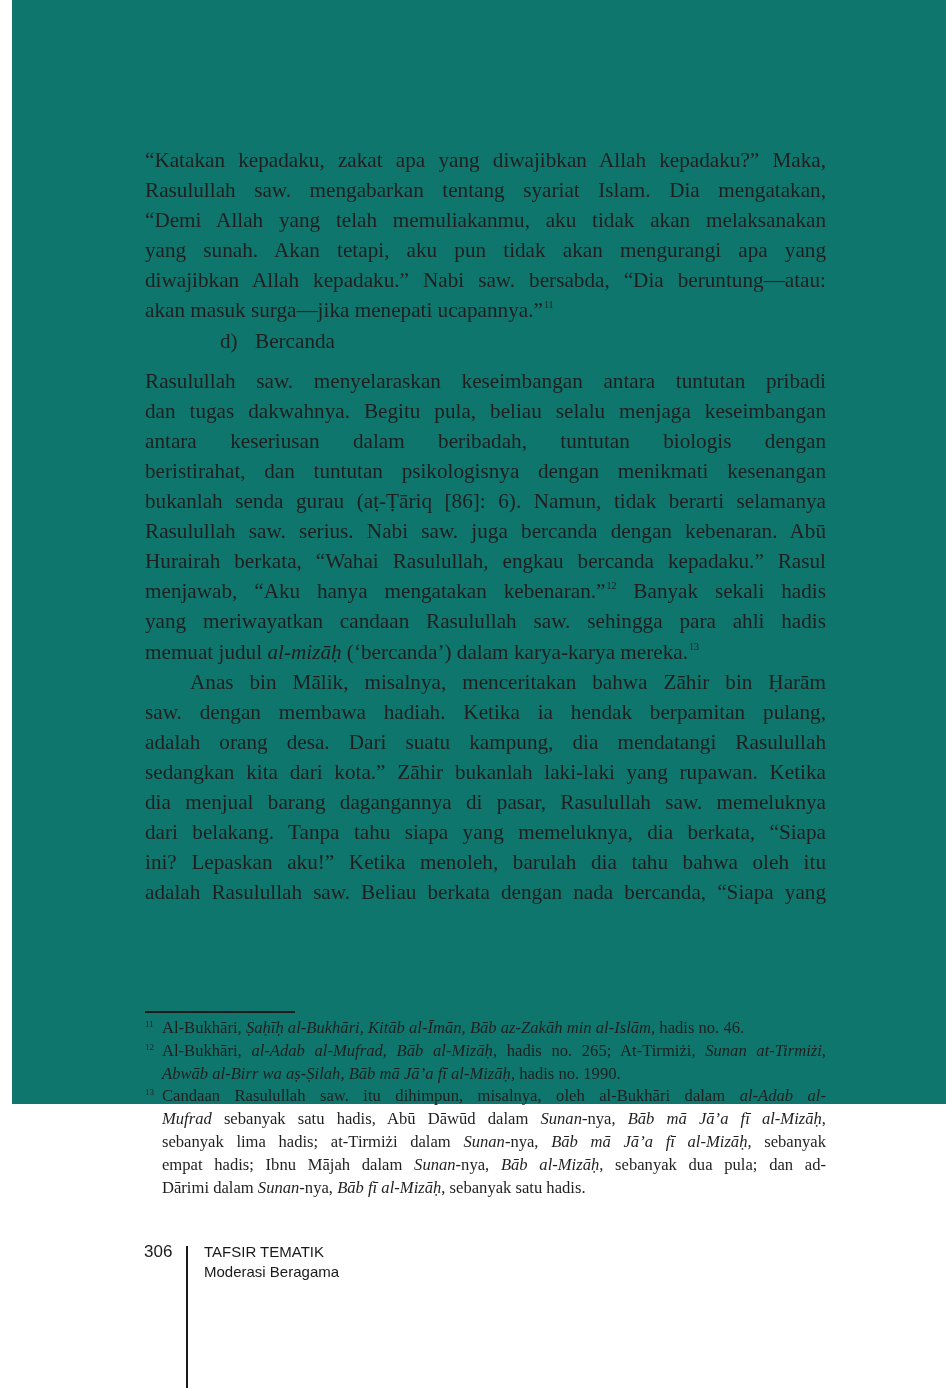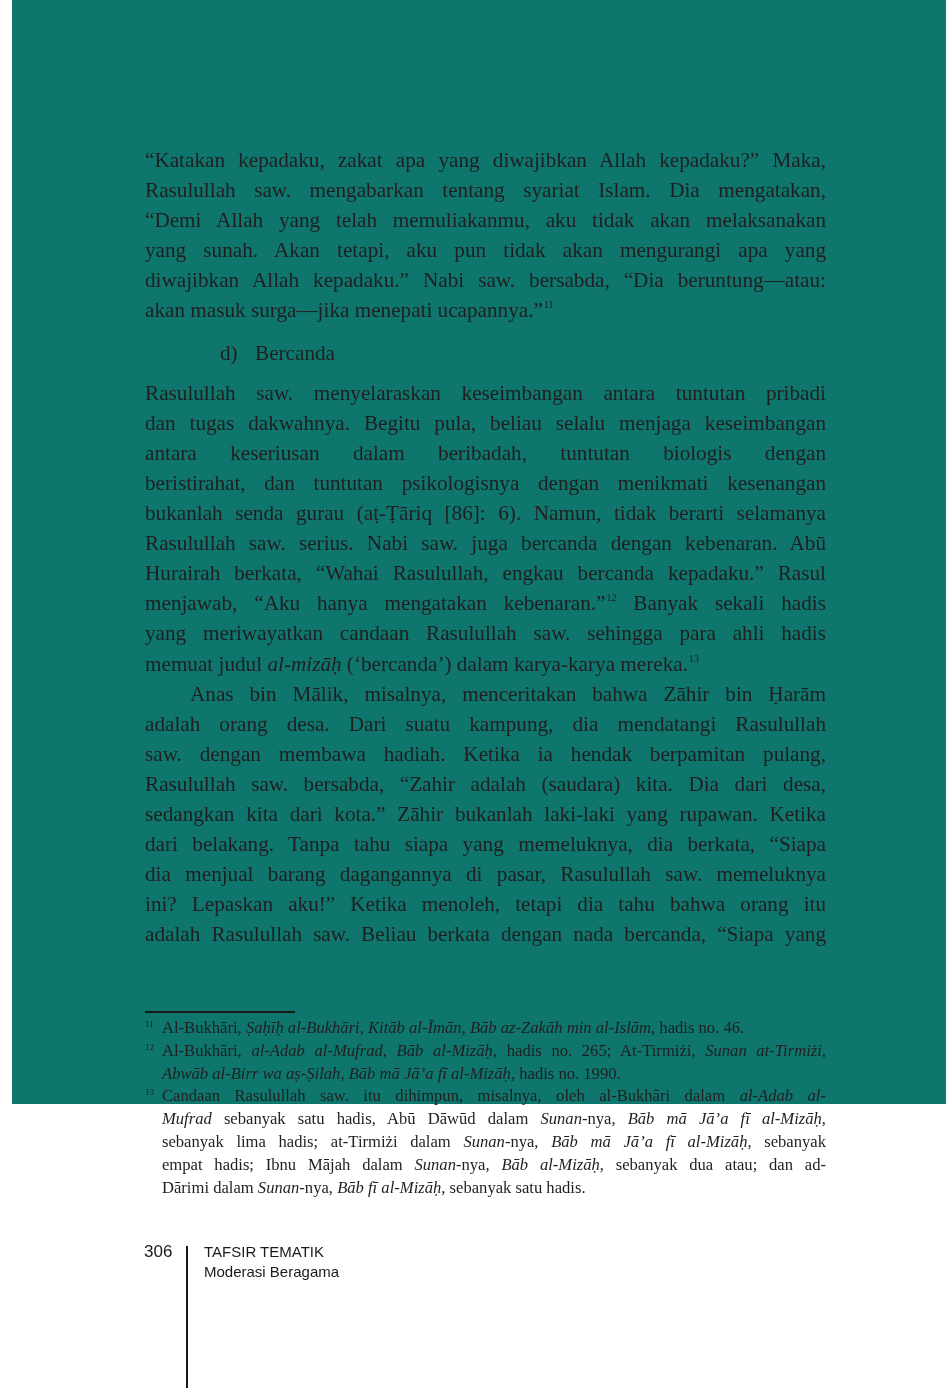--- a/index.html
+++ b/index.html
@@ -38,7 +38,7 @@
     }
     .body-text p.list-item {
       padding-left: 75px;
-      margin-top: 12px;
+      margin-top: 0px;
       margin-bottom: 10px;
     }
     .list-marker {

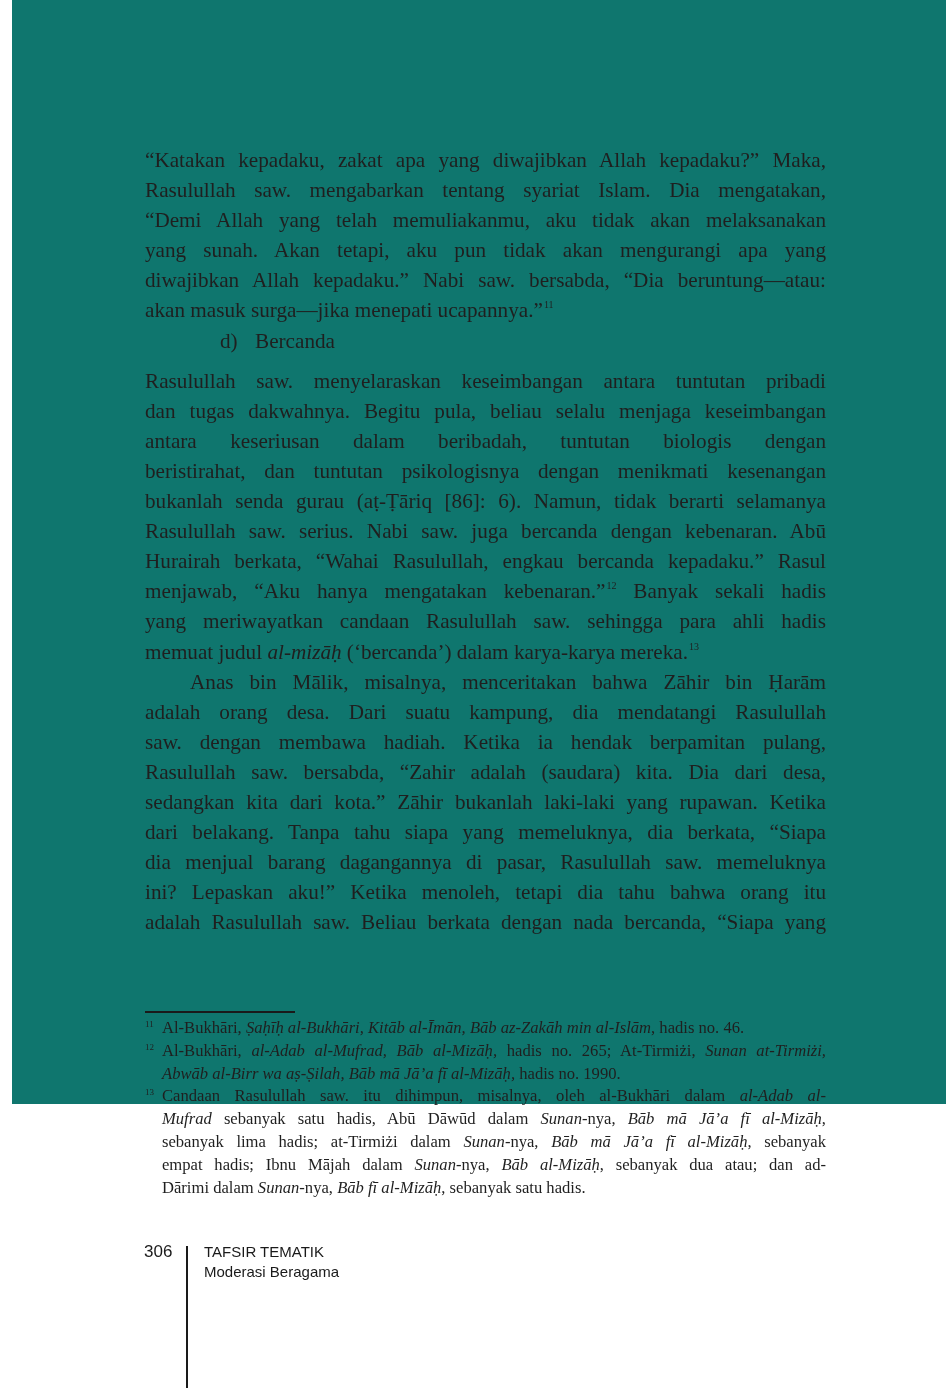--- a/index.html
+++ b/index.html
@@ -155,8 +155,8 @@
 
     <p class="indent-block">
       <span class="line" style="padding-left:45px">Anas bin Mālik, misalnya, menceritakan bahwa Zāhir bin Ḥarām</span>
+      <span class="line">saw. dengan membawa hadiah. Ketika ia hendak berpamitan pulang,</span>
       <span class="line">adalah orang desa. Dari suatu kampung, dia mendatangi Rasulullah</span>
-      <span class="line">saw. dengan membawa hadiah. Ketika ia hendak berpamitan pulang,</span>
       <span class="line">Rasulullah saw. bersabda, “Zahir adalah (saudara) kita. Dia dari desa,</span>
       <span class="line">sedangkan kita dari kota.” Zāhir bukanlah laki-laki yang rupawan. Ketika</span>
       <span class="line">dari belakang. Tanpa tahu siapa yang memeluknya, dia berkata, “Siapa</span>

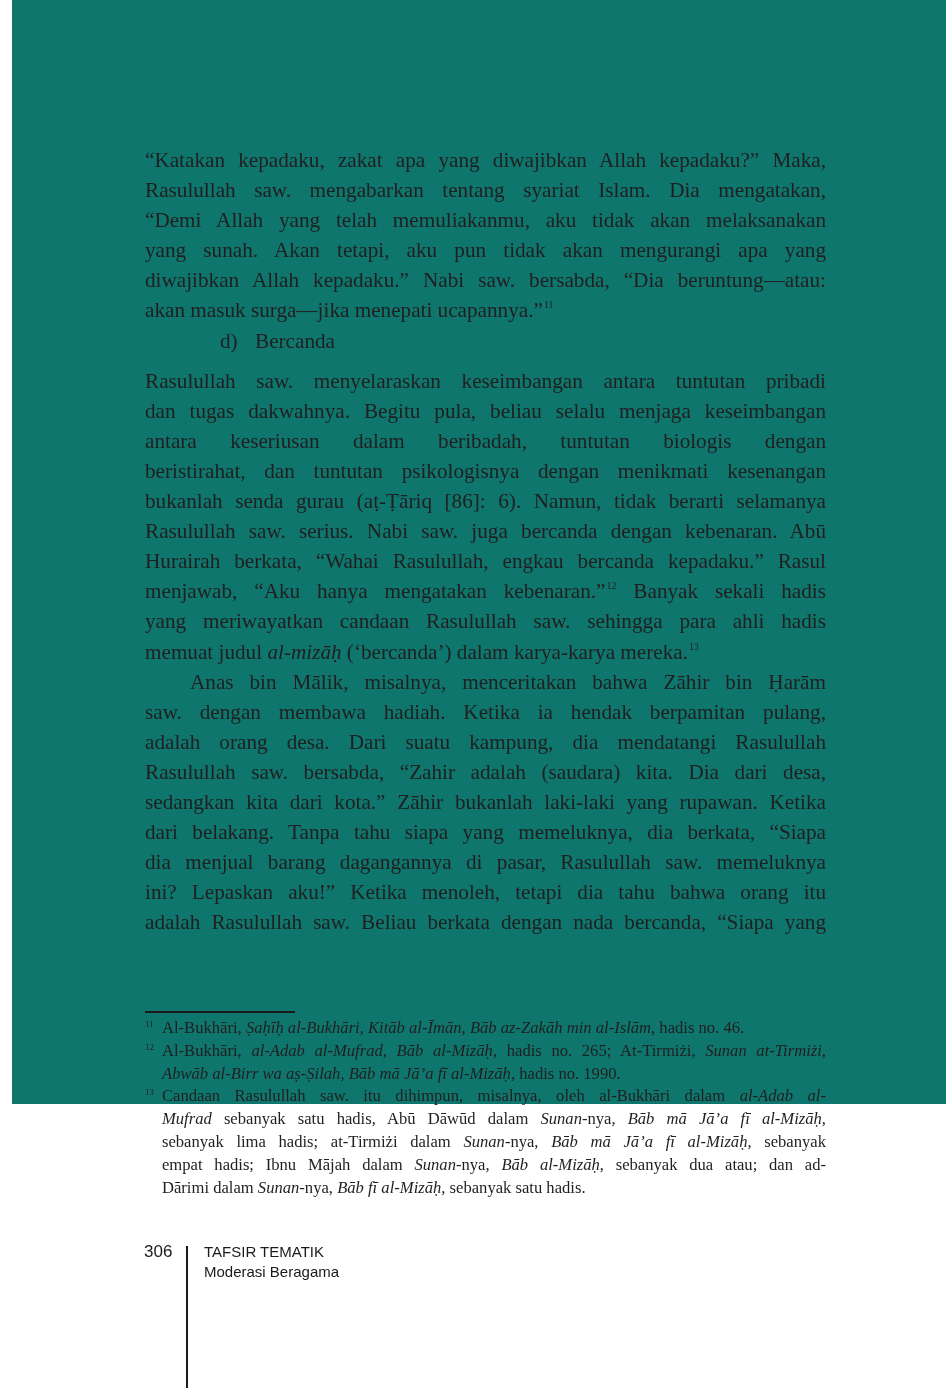--- a/index.html
+++ b/index.html
@@ -157,7 +157,6 @@
       <span class="line" style="padding-left:45px">Anas bin Mālik, misalnya, menceritakan bahwa Zāhir bin Ḥarām</span>
       <span class="line">saw. dengan membawa hadiah. Ketika ia hendak berpamitan pulang,</span>
       <span class="line">adalah orang desa. Dari suatu kampung, dia mendatangi Rasulullah</span>
-      <span class="line">Rasulullah saw. bersabda, “Zahir adalah (saudara) kita. Dia dari desa,</span>
       <span class="line">sedangkan kita dari kota.” Zāhir bukanlah laki-laki yang rupawan. Ketika</span>
       <span class="line">dari belakang. Tanpa tahu siapa yang memeluknya, dia berkata, “Siapa</span>
       <span class="line">dia menjual barang dagangannya di pasar, Rasulullah saw. memeluknya</span>

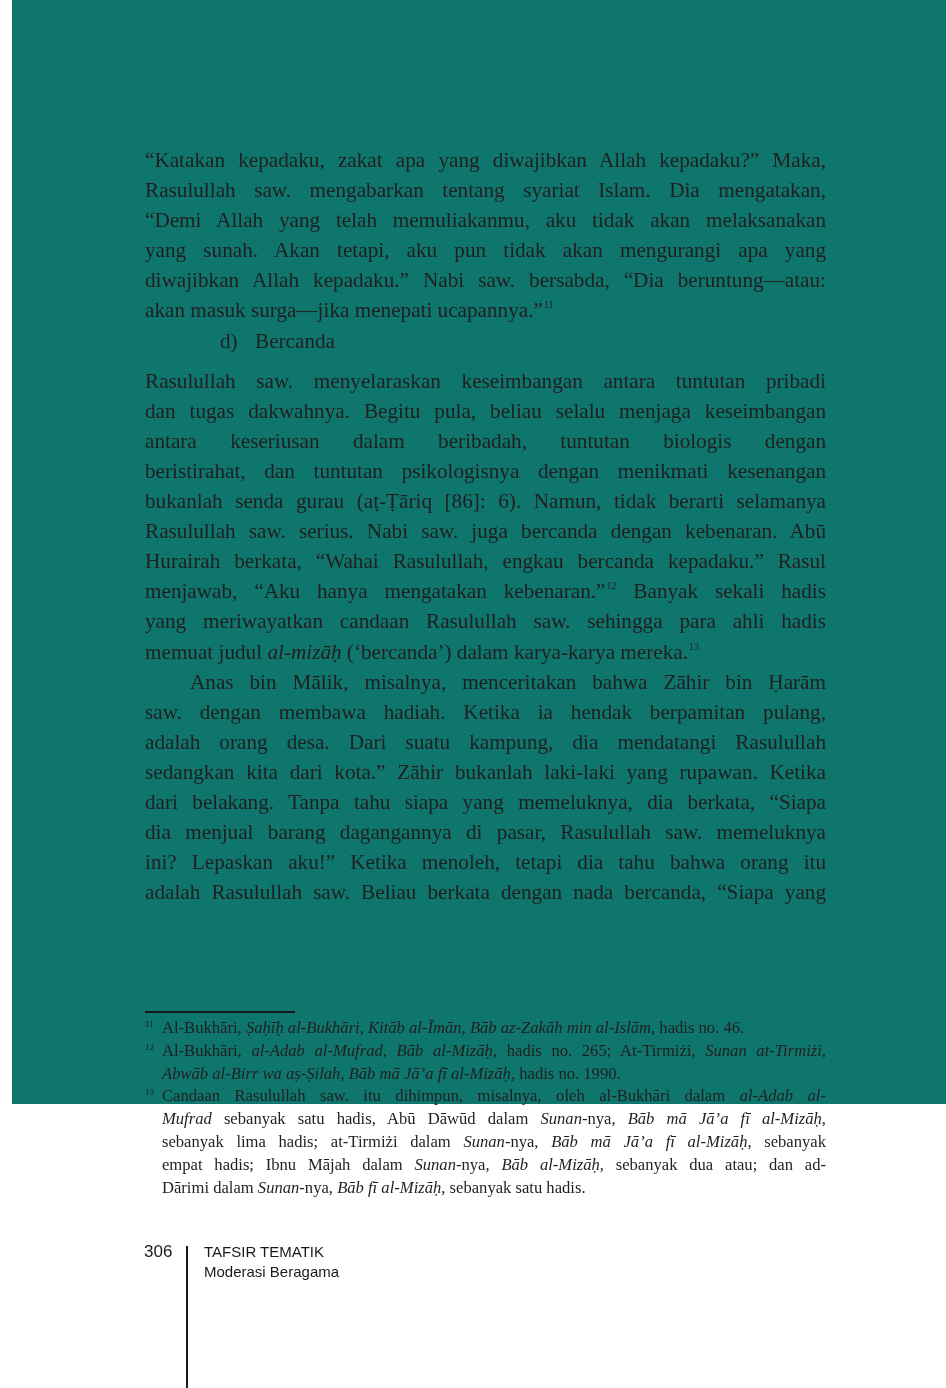--- a/index.html
+++ b/index.html
@@ -158,8 +158,8 @@
       <span class="line">saw. dengan membawa hadiah. Ketika ia hendak berpamitan pulang,</span>
       <span class="line">adalah orang desa. Dari suatu kampung, dia mendatangi Rasulullah</span>
       <span class="line">sedangkan kita dari kota.” Zāhir bukanlah laki-laki yang rupawan. Ketika</span>
+      <span class="line">dia menjual barang dagangannya di pasar, Rasulullah saw. memeluknya</span>
       <span class="line">dari belakang. Tanpa tahu siapa yang memeluknya, dia berkata, “Siapa</span>
-      <span class="line">dia menjual barang dagangannya di pasar, Rasulullah saw. memeluknya</span>
       <span class="line">ini? Lepaskan aku!” Ketika menoleh, tetapi dia tahu bahwa orang itu</span>
       <span class="line">adalah Rasulullah saw. Beliau berkata dengan nada bercanda, “Siapa yang</span>
     </p>

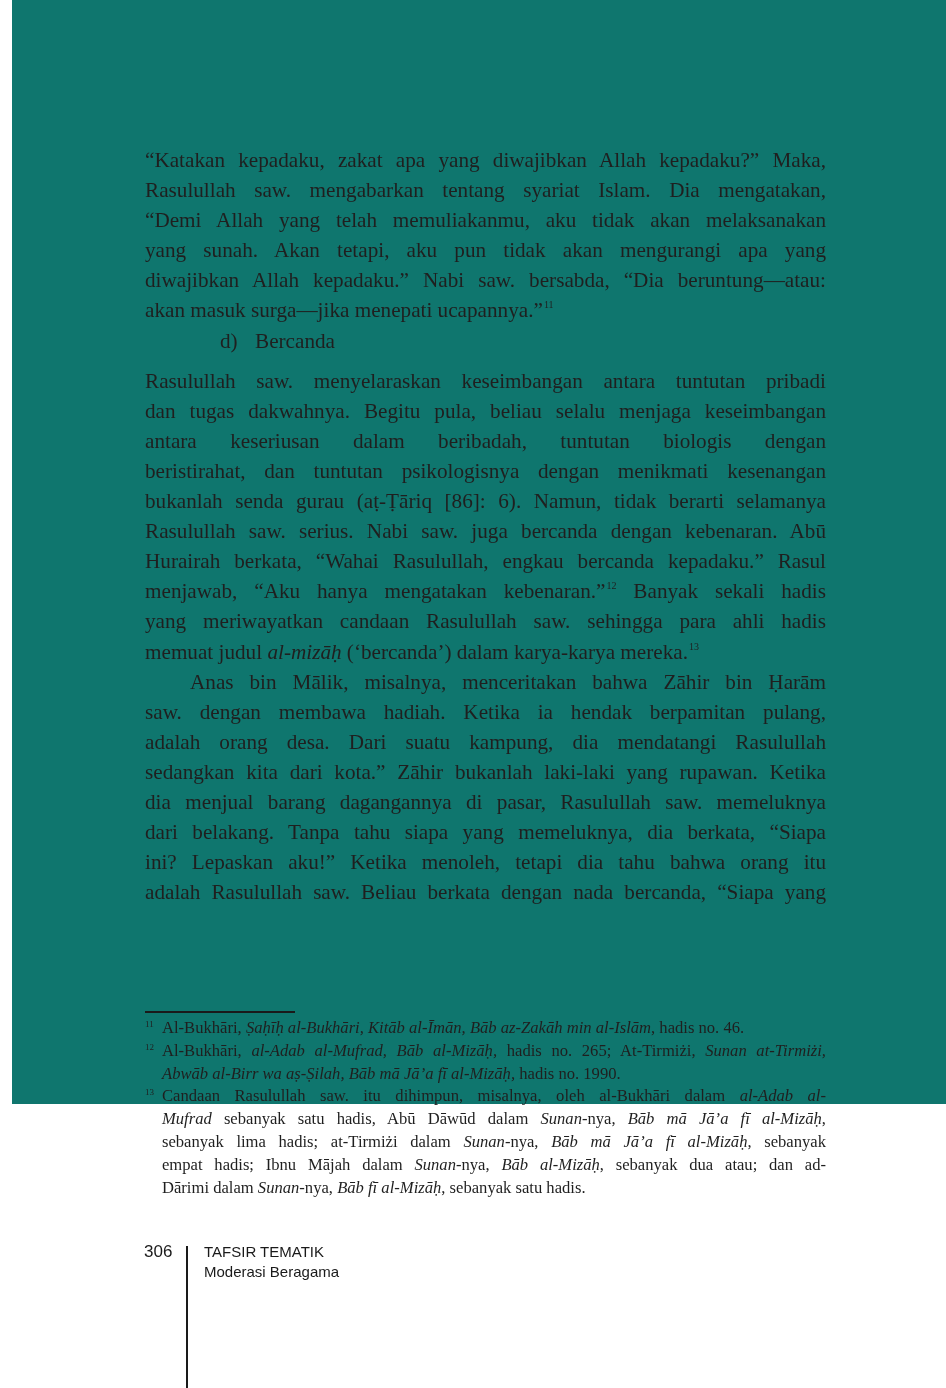--- a/index.html
+++ b/index.html
@@ -160,7 +160,7 @@
       <span class="line">sedangkan kita dari kota.” Zāhir bukanlah laki-laki yang rupawan. Ketika</span>
       <span class="line">dia menjual barang dagangannya di pasar, Rasulullah saw. memeluknya</span>
       <span class="line">dari belakang. Tanpa tahu siapa yang memeluknya, dia berkata, “Siapa</span>
-      <span class="line">ini? Lepaskan aku!” Ketika menoleh, tetapi dia tahu bahwa orang itu</span>
+      <span class="line">ini? Lepaskan aku!” Ketika menoleh, barulah dia tahu bahwa oleh itu</span>
       <span class="line">adalah Rasulullah saw. Beliau berkata dengan nada bercanda, “Siapa yang</span>
     </p>
   </div>

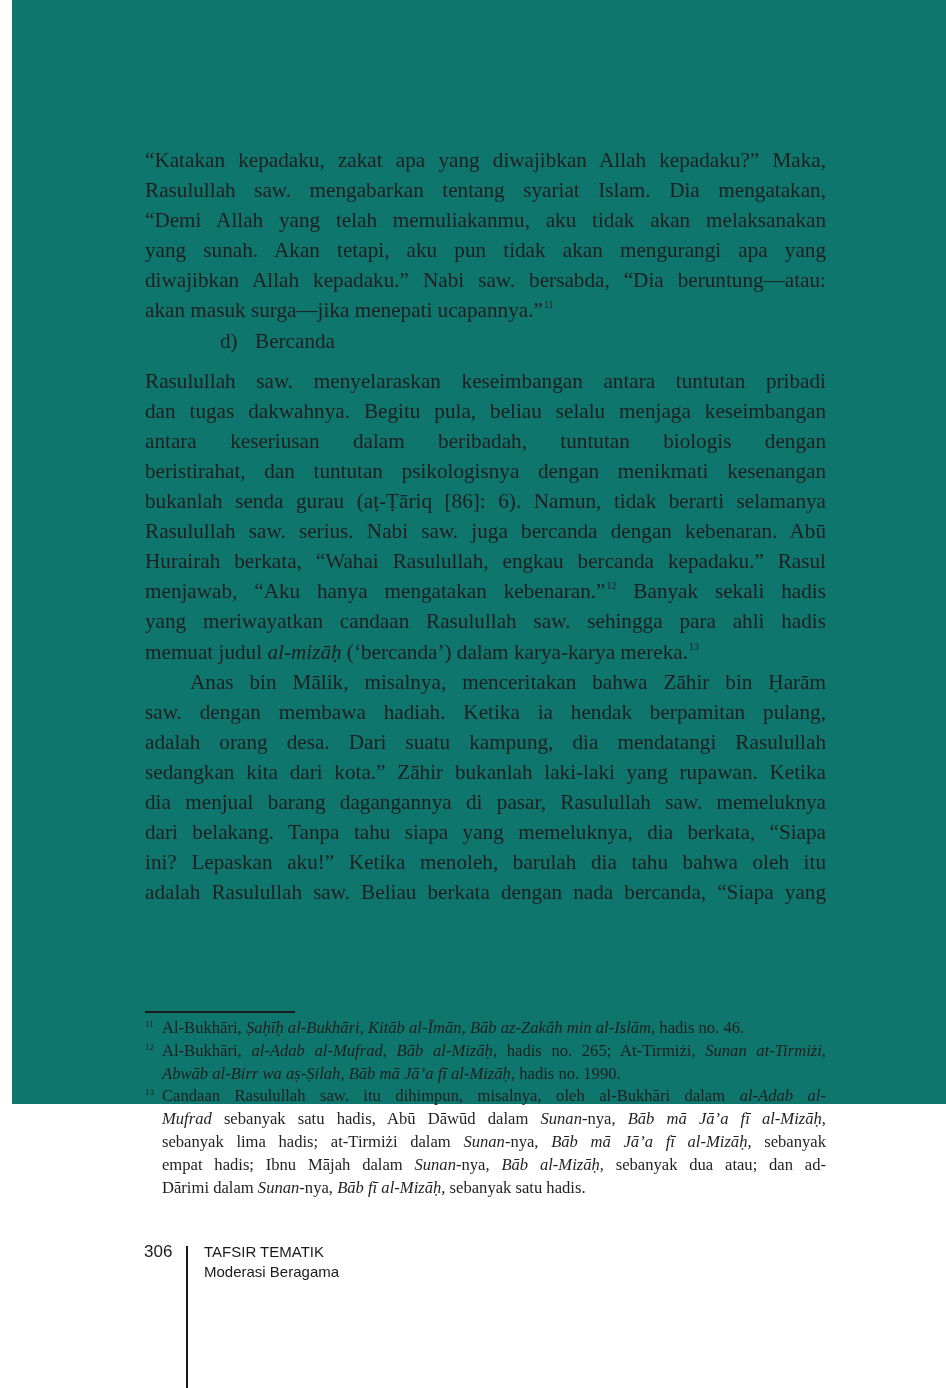--- a/index.html
+++ b/index.html
@@ -182,7 +182,7 @@
       <span class="line"><span>Candaan Rasulullah saw. itu dihimpun, misalnya, oleh al-Bukhāri dalam </span><em>al-Adab al-</em></span>
       <span class="line"><em>Mufrad</em><span> sebanyak satu hadis, Abū Dāwūd dalam </span><em>Sunan</em><span>-nya, </span><em>Bāb mā Jā’a fī al-Mizāḥ</em><span>,</span></span>
       <span class="line"><span>sebanyak lima hadis; at-Tirmiżi dalam </span><em>Sunan</em><span>-nya, </span><em>Bāb mā Jā’a fī al-Mizāḥ</em><span>, sebanyak</span></span>
-      <span class="line"><span>empat hadis; Ibnu Mājah dalam </span><em>Sunan</em><span>-nya, </span><em>Bāb al-Mizāḥ</em><span>, sebanyak dua atau; dan ad-</span></span>
+      <span class="line"><span>empat hadis; Ibnu Mājah dalam </span><em>Sunan</em><span>-nya, </span><em>Bāb al-Mizāḥ</em><span>, sebanyak dua pula; dan ad-</span></span>
       <span class="line last"><span>Dārimi dalam </span><em>Sunan</em><span>-nya, </span><em>Bāb fī al-Mizāḥ</em><span>, sebanyak satu hadis.</span></span>
     </div>
   </div>

